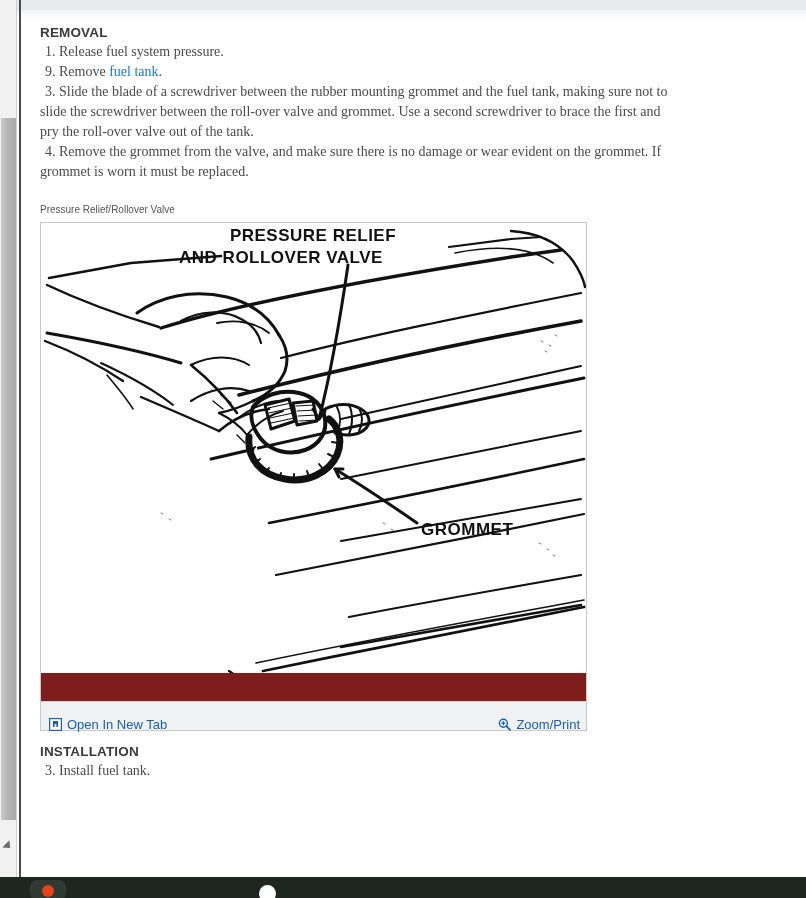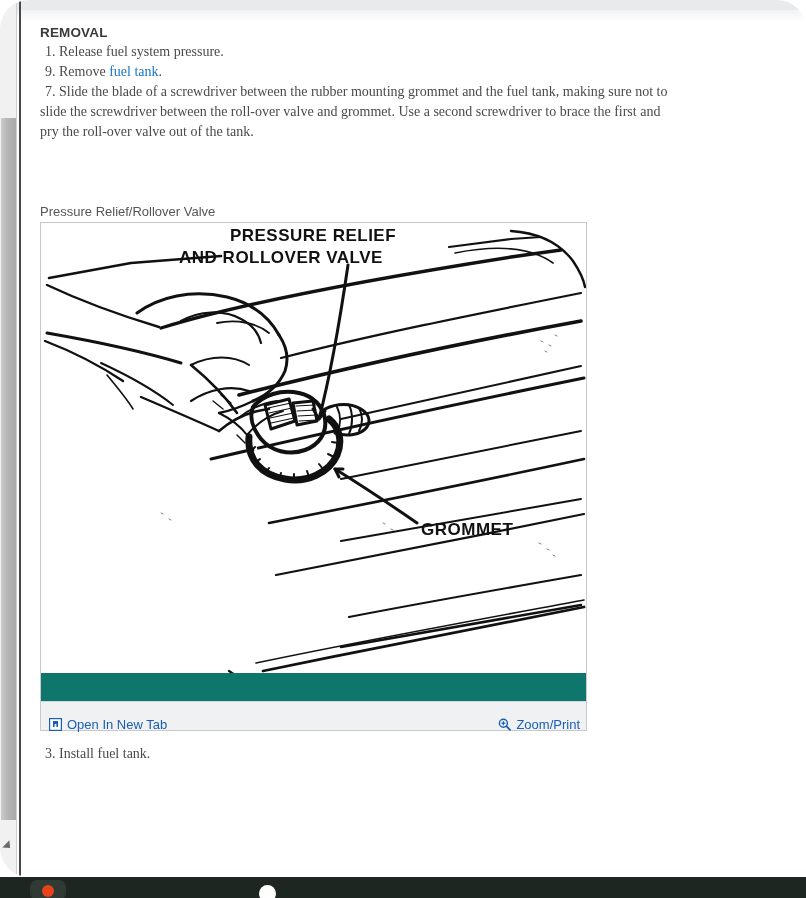--- a/index.html
+++ b/index.html
@@ -23,7 +23,6 @@
     height: 877px;
     background: #ffffff;
     overflow: hidden;
-    border-radius: 29px;
   }
   #top-shade {
     position: absolute;

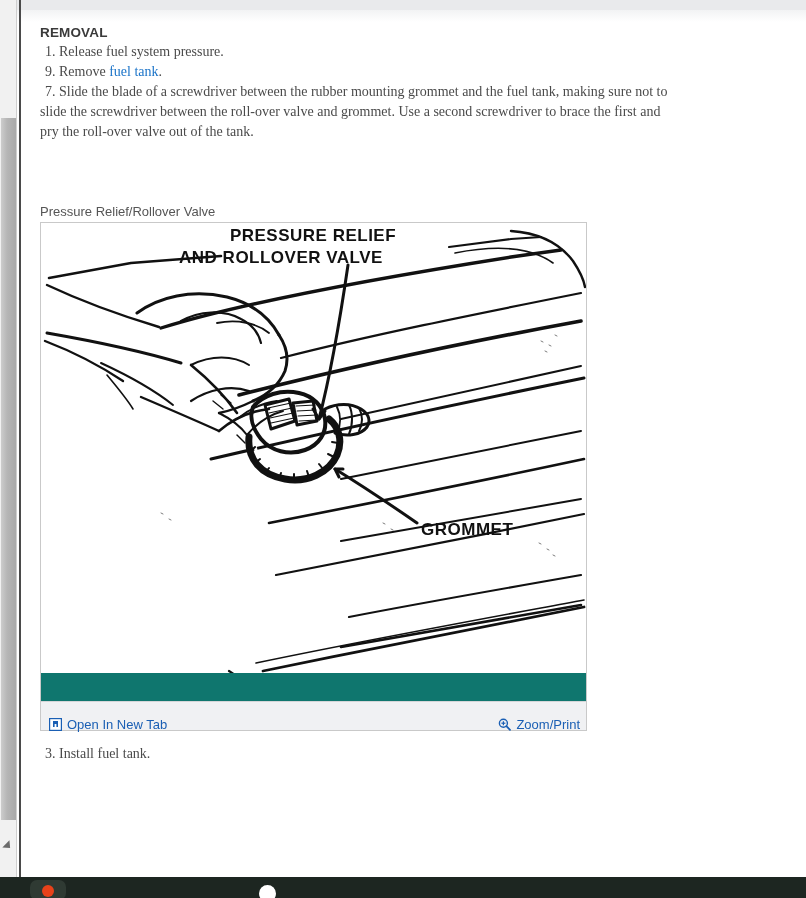--- a/index.html
+++ b/index.html
@@ -224,7 +224,7 @@
         <span>9. Remove </span><a href="#" class="doclink">fuel tank</a><span>.</span>
       </p>
 
-      <p class="body-line indent">7. Slide the blade of a screwdriver between the rubber mounting grommet and the fuel tank, making sure not to slide the screwdriver between the roll-over valve and grommet. Use a second screwdriver to brace the first and pry the roll-over valve out of the tank.</p>
+      <p class="body-line indent">3. Slide the blade of a screwdriver between the rubber mounting grommet and the fuel tank, making sure not to slide the screwdriver between the roll-over valve and grommet. Use a second screwdriver to brace the first and pry the roll-over valve out of the tank.</p>
 
     </div>
 

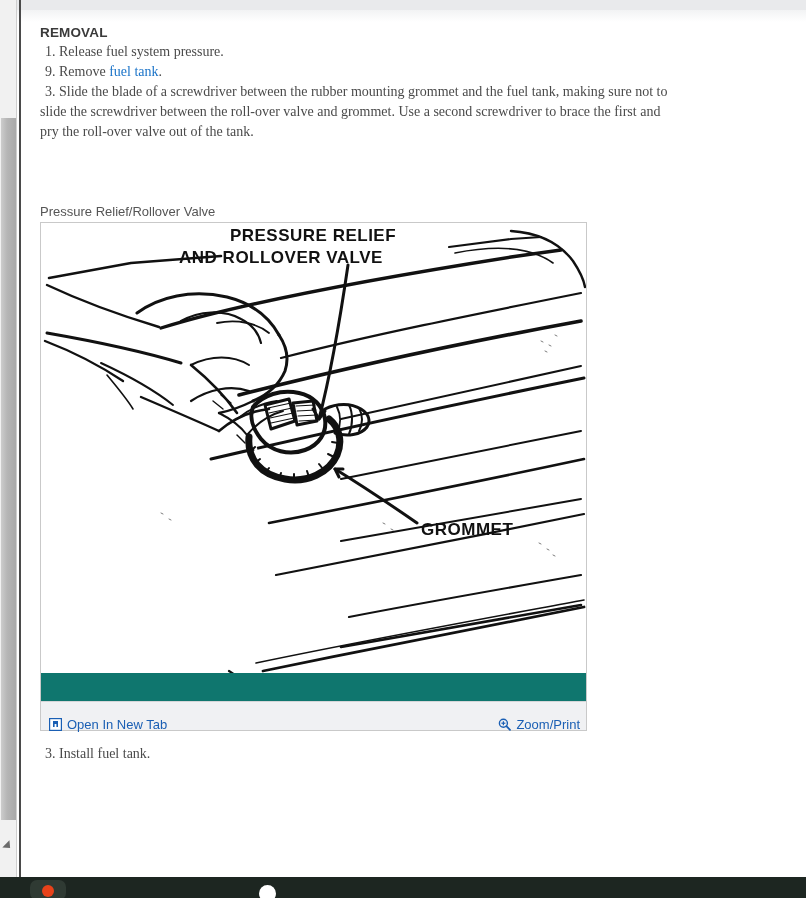--- a/index.html
+++ b/index.html
@@ -226,6 +226,7 @@
 
       <p class="body-line indent">3. Slide the blade of a screwdriver between the rubber mounting grommet and the fuel tank, making sure not to slide the screwdriver between the roll-over valve and grommet. Use a second screwdriver to brace the first and pry the roll-over valve out of the tank.</p>
 
+      <p class="body-line indent">4. Remove the grommet from the valve, and make sure there is no damage or wear evident on the grommet. If grommet is worn it must be replaced.</p>
     </div>
 
     <div class="fig-caption" style="position:absolute; left:0; top:182px; margin:0 0 0 19px;">Pressure Relief/Rollover Valve</div>

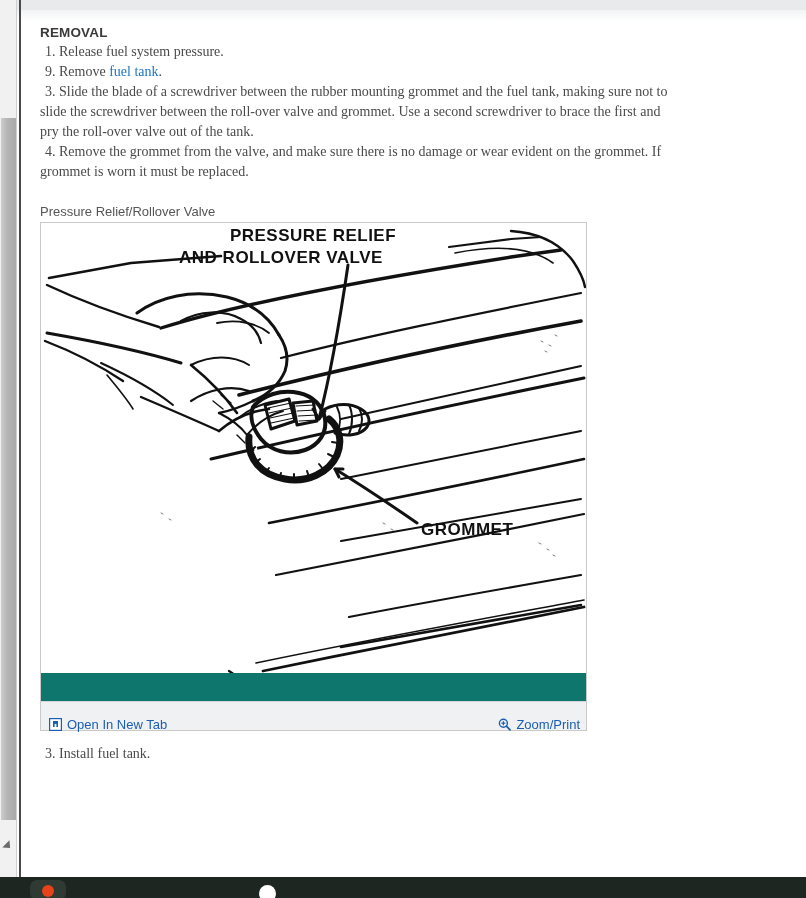--- a/index.html
+++ b/index.html
@@ -111,7 +111,7 @@
   }
 
   .fig-caption {
-    font-size: 13px;
+    font-size: 10px;
     color: #555555;
     margin: 22px 0 4px 19px;
   }

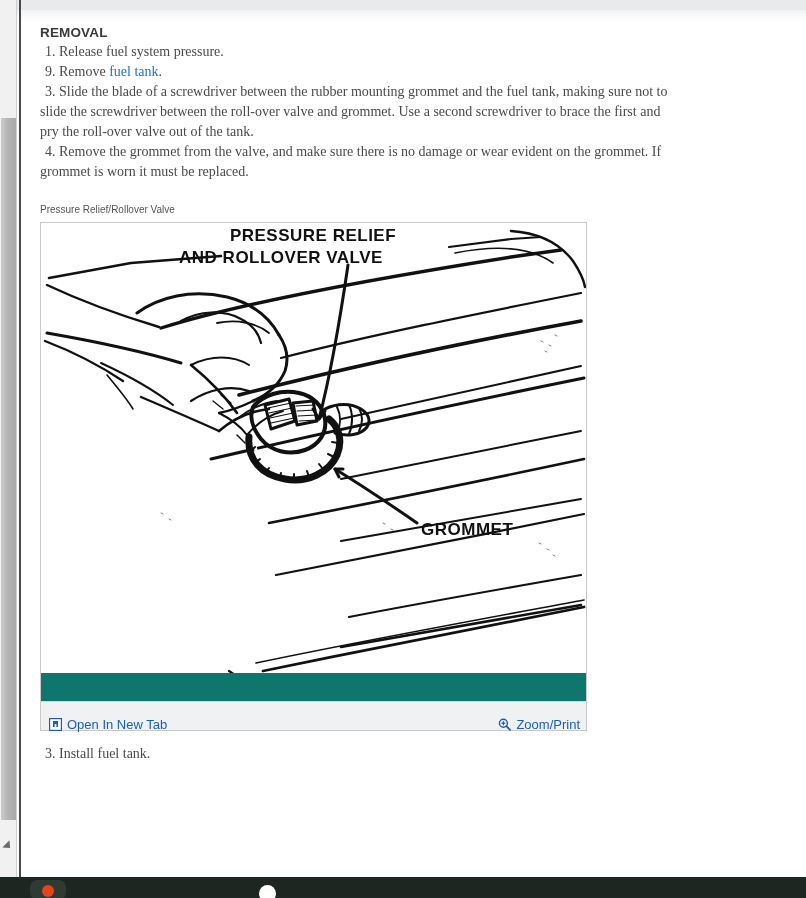--- a/index.html
+++ b/index.html
@@ -125,7 +125,7 @@
     height: 509px;
     border: 1px solid #c9c9c9;
     box-sizing: border-box;
-    background: #0f766e;
+    background: #7f1d1d;
   }
   #figure-art {
     position: absolute;

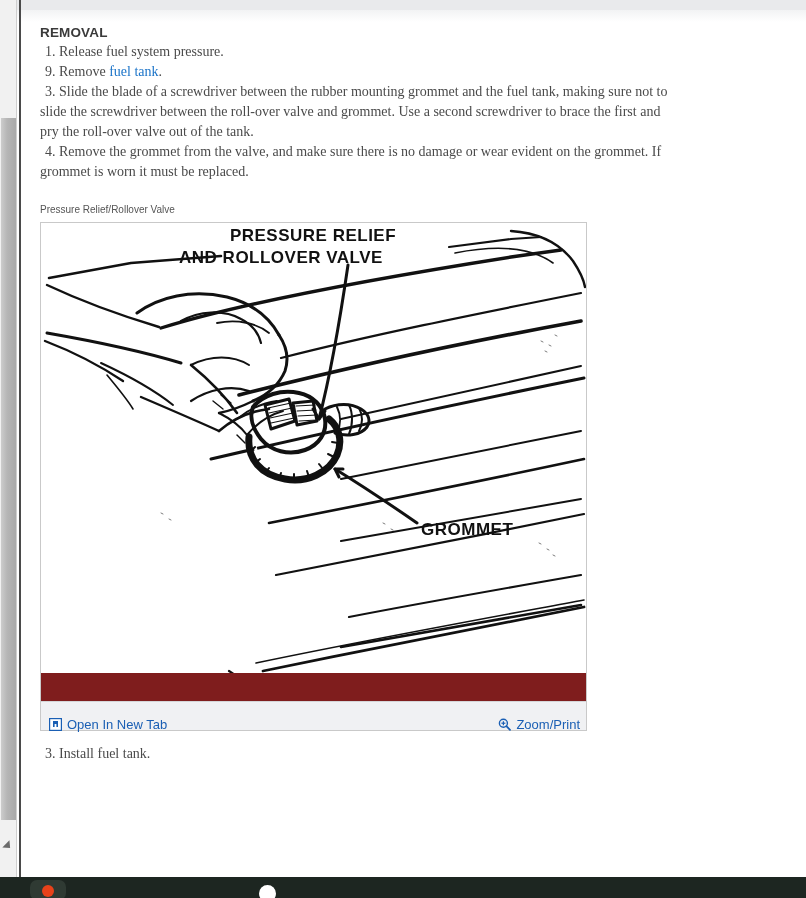--- a/index.html
+++ b/index.html
@@ -411,6 +411,7 @@
     </div>
 
     <div style="position:absolute; left:0; top:722px; width:700px;">
+      <div class="section-heading">INSTALLATION</div>
 
       <p class="body-line indent">3. Install fuel tank.</p>
     </div>

